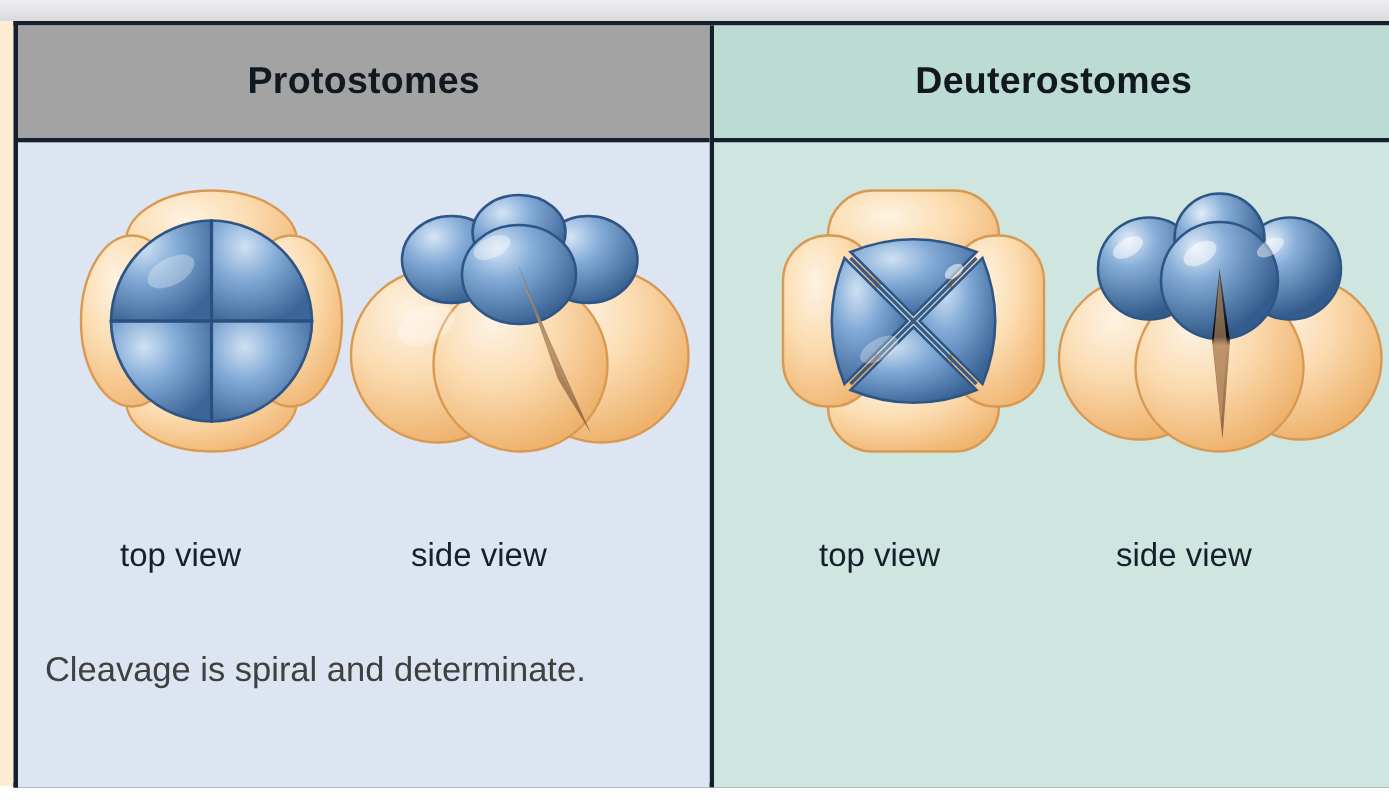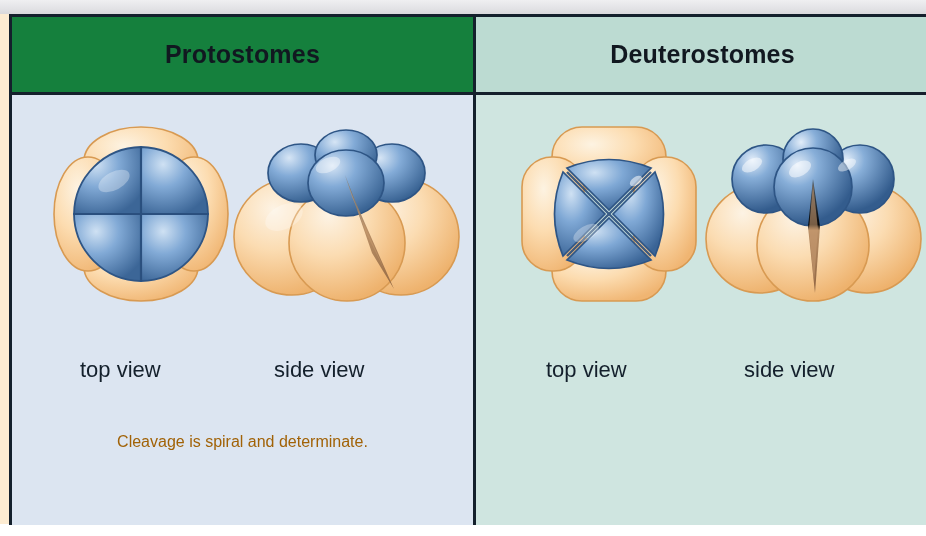--- a/index.html
+++ b/index.html
@@ -46,7 +46,7 @@
     font-size: 25px; font-weight: bold; color: #111820;
     letter-spacing: .2px;
   }
-  .hdr-proto { background: #15803d; }
+  .hdr-proto { background: #a3a3a3; }
   .hdr-deut  { background: #bcdbd2; }
 
   .body {

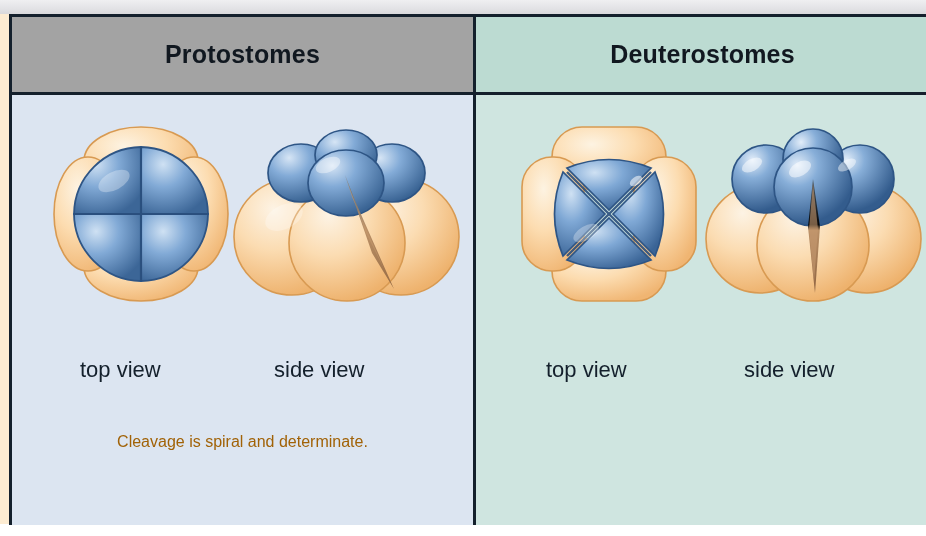--- a/index.html
+++ b/index.html
@@ -52,7 +52,7 @@
   .body {
     height: 430px;
     position: relative;
-    display: flex; flex-direction: column; align-items: center;
+    display: flex; flex-direction: column; align-items: flex-start;
   }
   .body-proto { background: #dce5f1; }
   .body-deut  { background: #cfe5e0; }

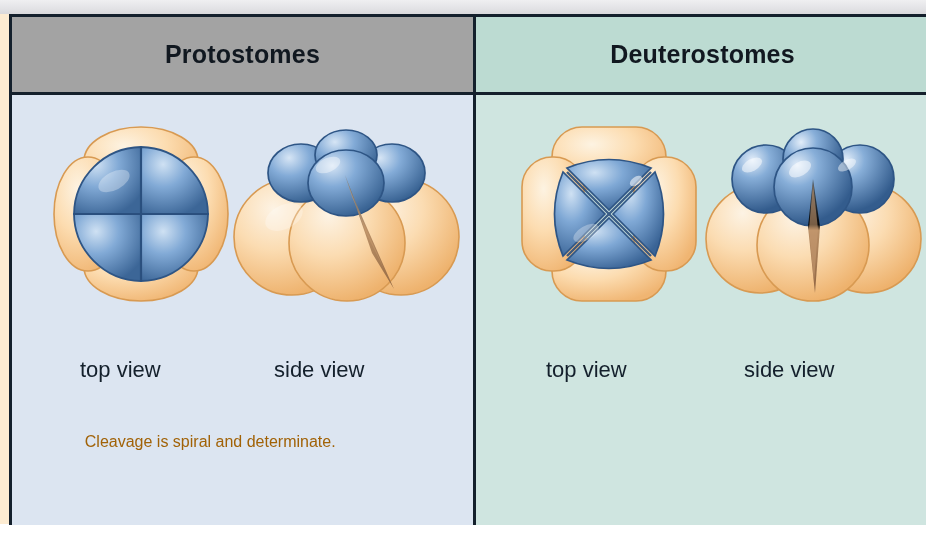--- a/index.html
+++ b/index.html
@@ -76,7 +76,7 @@
 
   .caption {
     margin-top: 30px;
-    font-size: 16px; line-height: 1.32; color: #a16207;
+    font-size: 23px; line-height: 1.32; color: #404040;
     text-align: center; width: 86%;
   }
 

